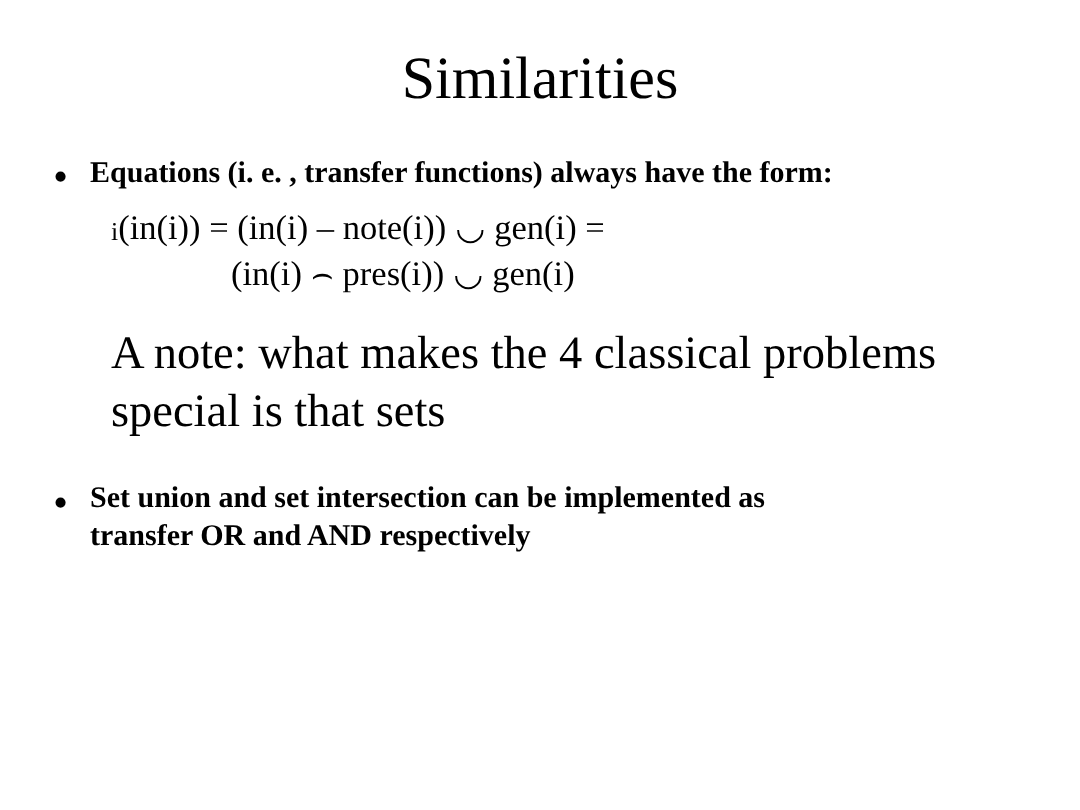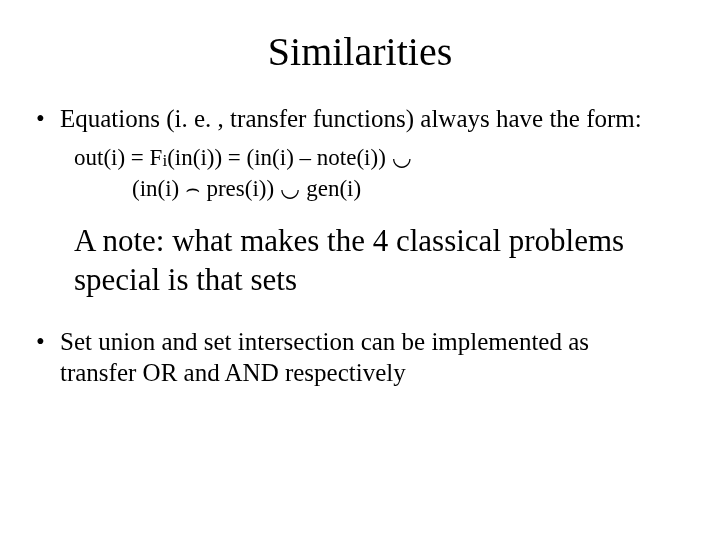--- a/index.html
+++ b/index.html
@@ -33,9 +33,10 @@
   ul.bullets > li {
     position: relative;
     padding-left: 24px;
-    font-size: 25px;
+    font-size: 20px;
     line-height: 1.25;
     margin: 0 0 8px 0;
+    font-weight: bold;
   }
   ul.bullets > li::before {
     content: "•";

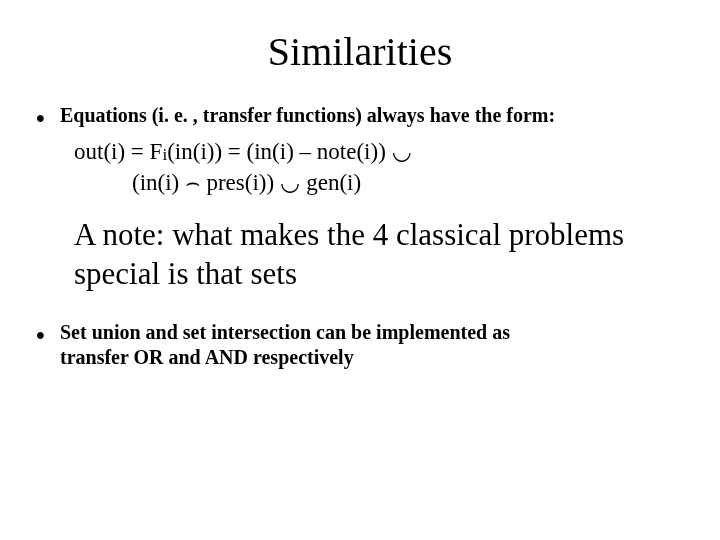--- a/index.html
+++ b/index.html
@@ -99,7 +99,6 @@
 
   <div class="eq-block">
     <div class="eq-line">
-      <span>out(i) = F</span>
         <span class="subi">i</span>
         <span>(in(i)) = (in(i) – note(i)) </span>
         <span class="cup">◡</span>

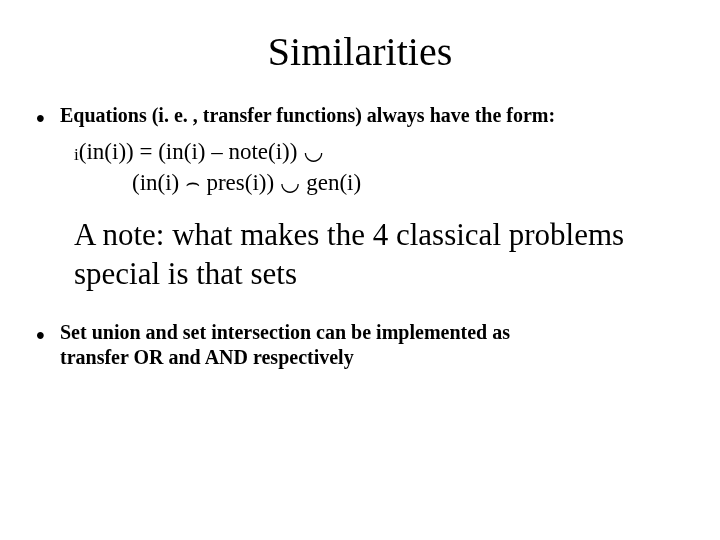--- a/index.html
+++ b/index.html
@@ -102,6 +102,7 @@
         <span class="subi">i</span>
         <span>(in(i)) = (in(i) – note(i)) </span>
         <span class="cup">◡</span>
+        <span> gen(i) =</span>
     </div>
     <div class="eq-line eq-line2">
       <span>(in(i) </span>

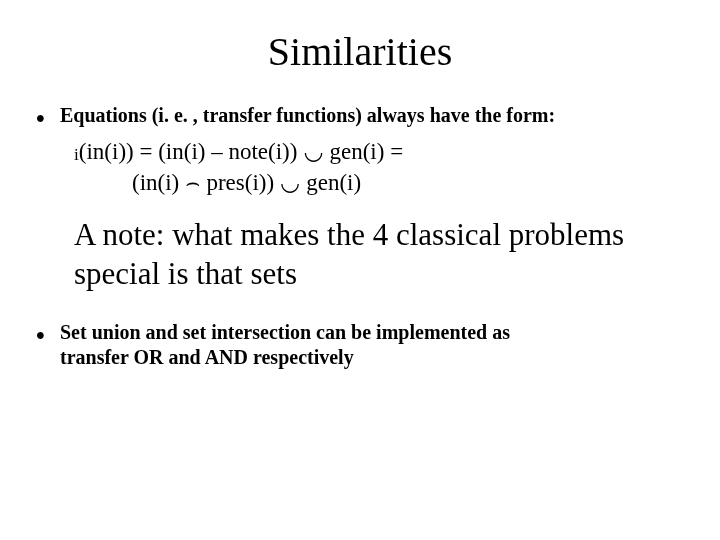--- a/index.html
+++ b/index.html
@@ -56,7 +56,7 @@
     align-items: baseline;
   }
   .eq-line2 {
-    margin-left: 58px;
+    margin-left: 80px;
     text-align: right;
   }
   .subi {

